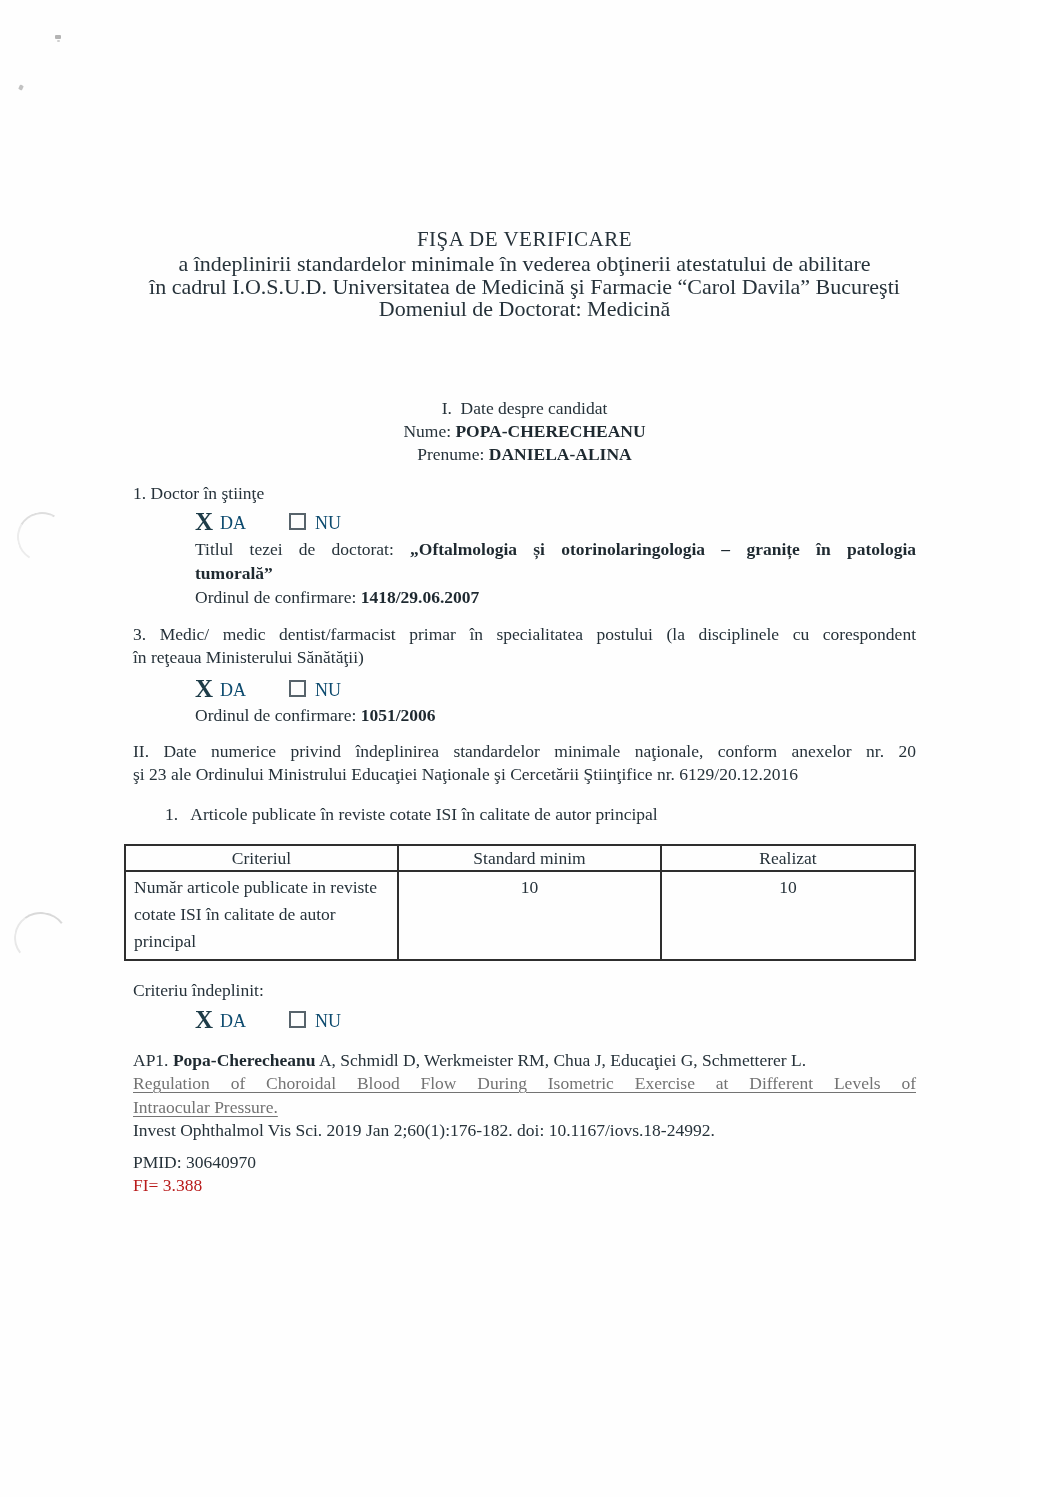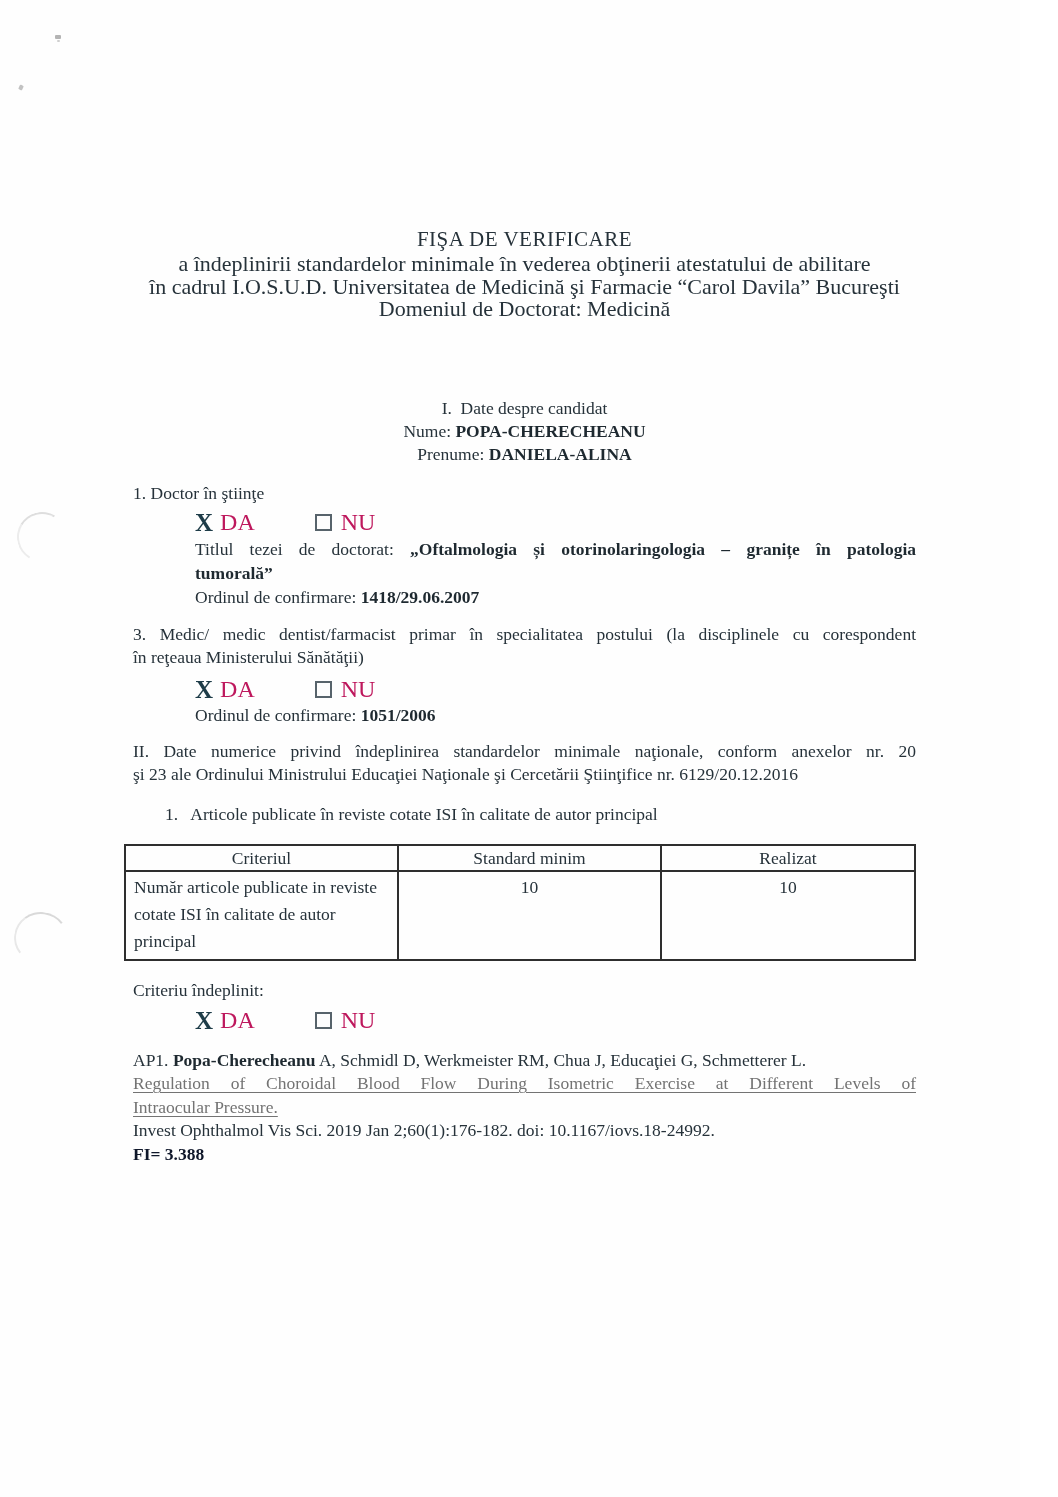--- a/index.html
+++ b/index.html
@@ -31,7 +31,7 @@
     font-size: 25px; font-weight: bold; color: #1e3c48;
     margin-right: 7px; vertical-align: -1px;
   }
-  .choice-label { font-size: 24px; color: #be185d; text-align: right; }
+  .choice-label { font-size: 18px; color: #0c4a6e; text-align: right; }
   .nu-group { margin-left: 60px; }
   .checkbox {
     display: inline-block; width: 13px; height: 13px;

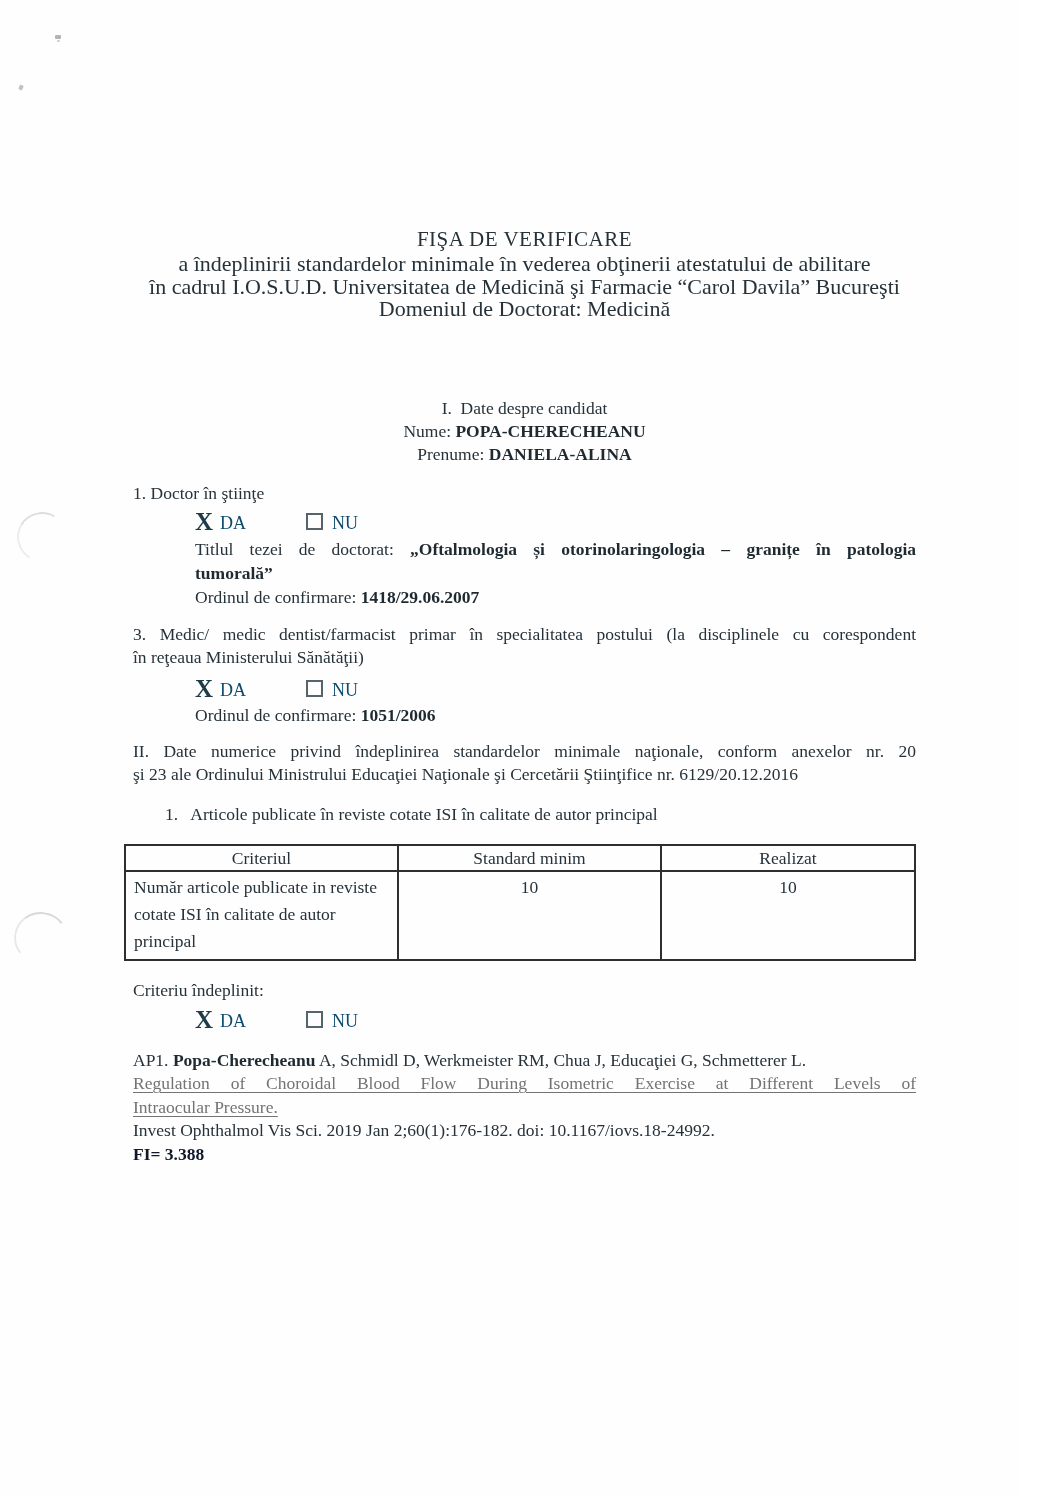--- a/index.html
+++ b/index.html
@@ -32,7 +32,7 @@
     margin-right: 7px; vertical-align: -1px;
   }
   .choice-label { font-size: 18px; color: #0c4a6e; text-align: right; }
-  .nu-group { margin-left: 60px; }
+  .nu-group { margin-left: 43px; }
   .checkbox {
     display: inline-block; width: 13px; height: 13px;
     border: 2px solid #57636b; margin-right: 9px;

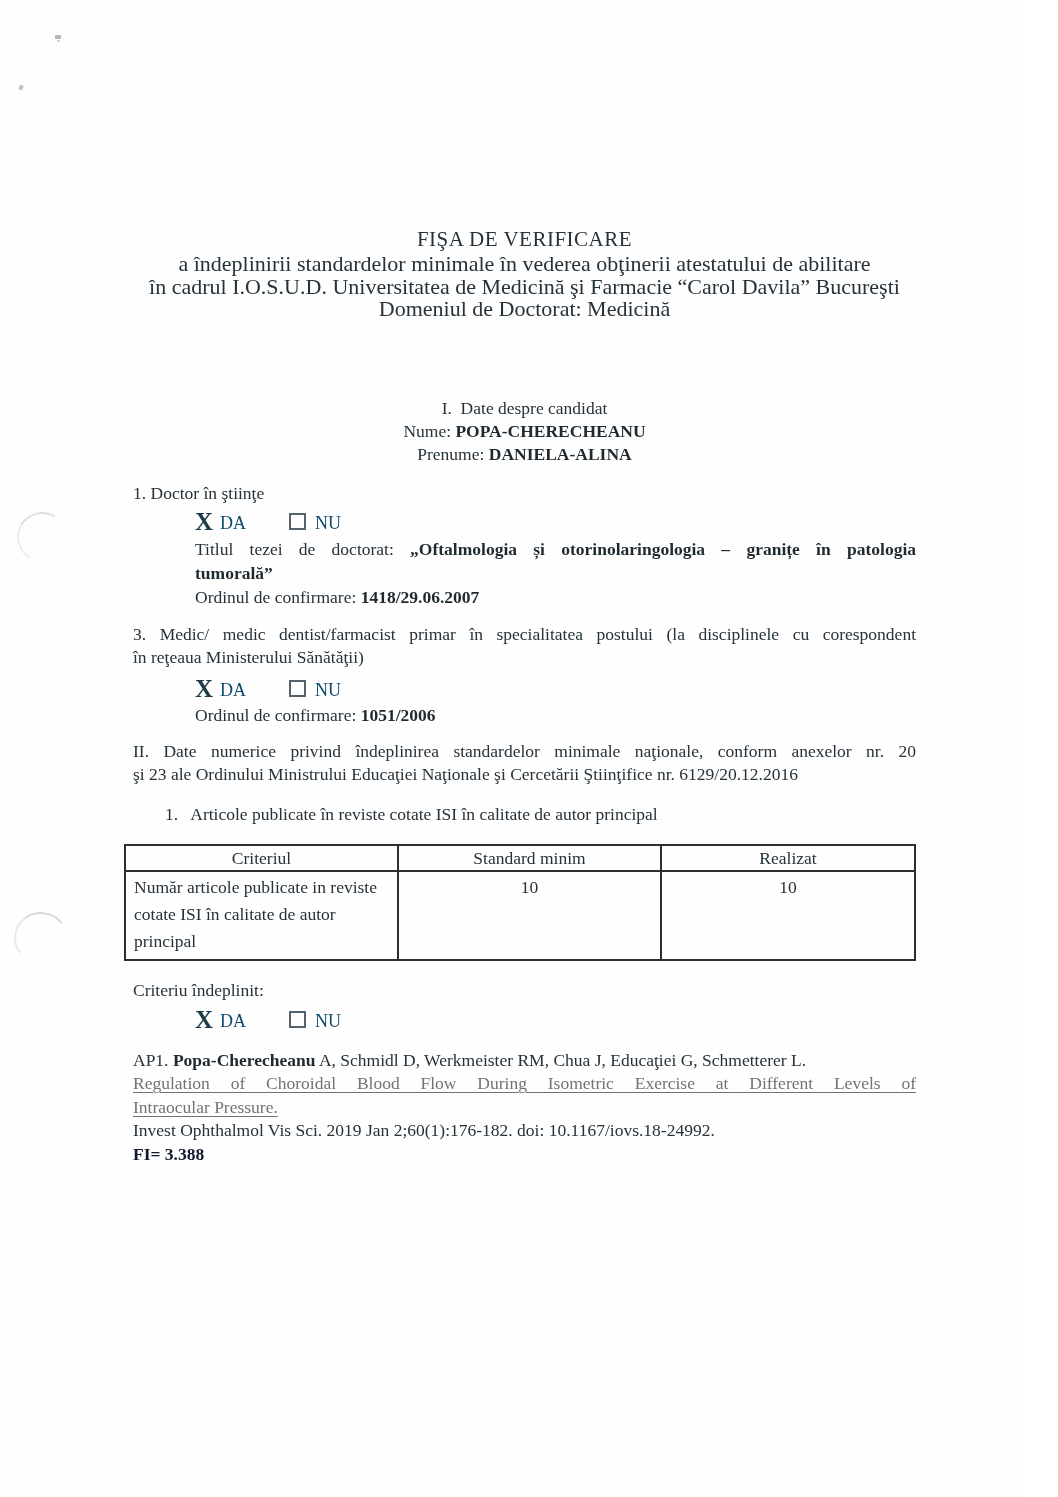--- a/index.html
+++ b/index.html
@@ -169,6 +169,7 @@
       <div class="jline" style="line-height:23.5px;"><span class="ap1-title">Regulation of Choroidal Blood Flow During Isometric Exercise at Different Levels of</span></div>
       <div class="plain l2" style="line-height:23.5px;"><span class="ap1-title">Intraocular Pressure.</span></div>
       <div class="plain" style="line-height:23.5px;">Invest Ophthalmol Vis Sci. 2019 Jan 2;60(1):176-182. doi: 10.1167/iovs.18-24992.</div>
+      <div class="pmid-line plain"><span>PMID:</span> <span>30640970</span></div>
       <div class="fi-line plain">FI= 3.388</div>
     </div>
 

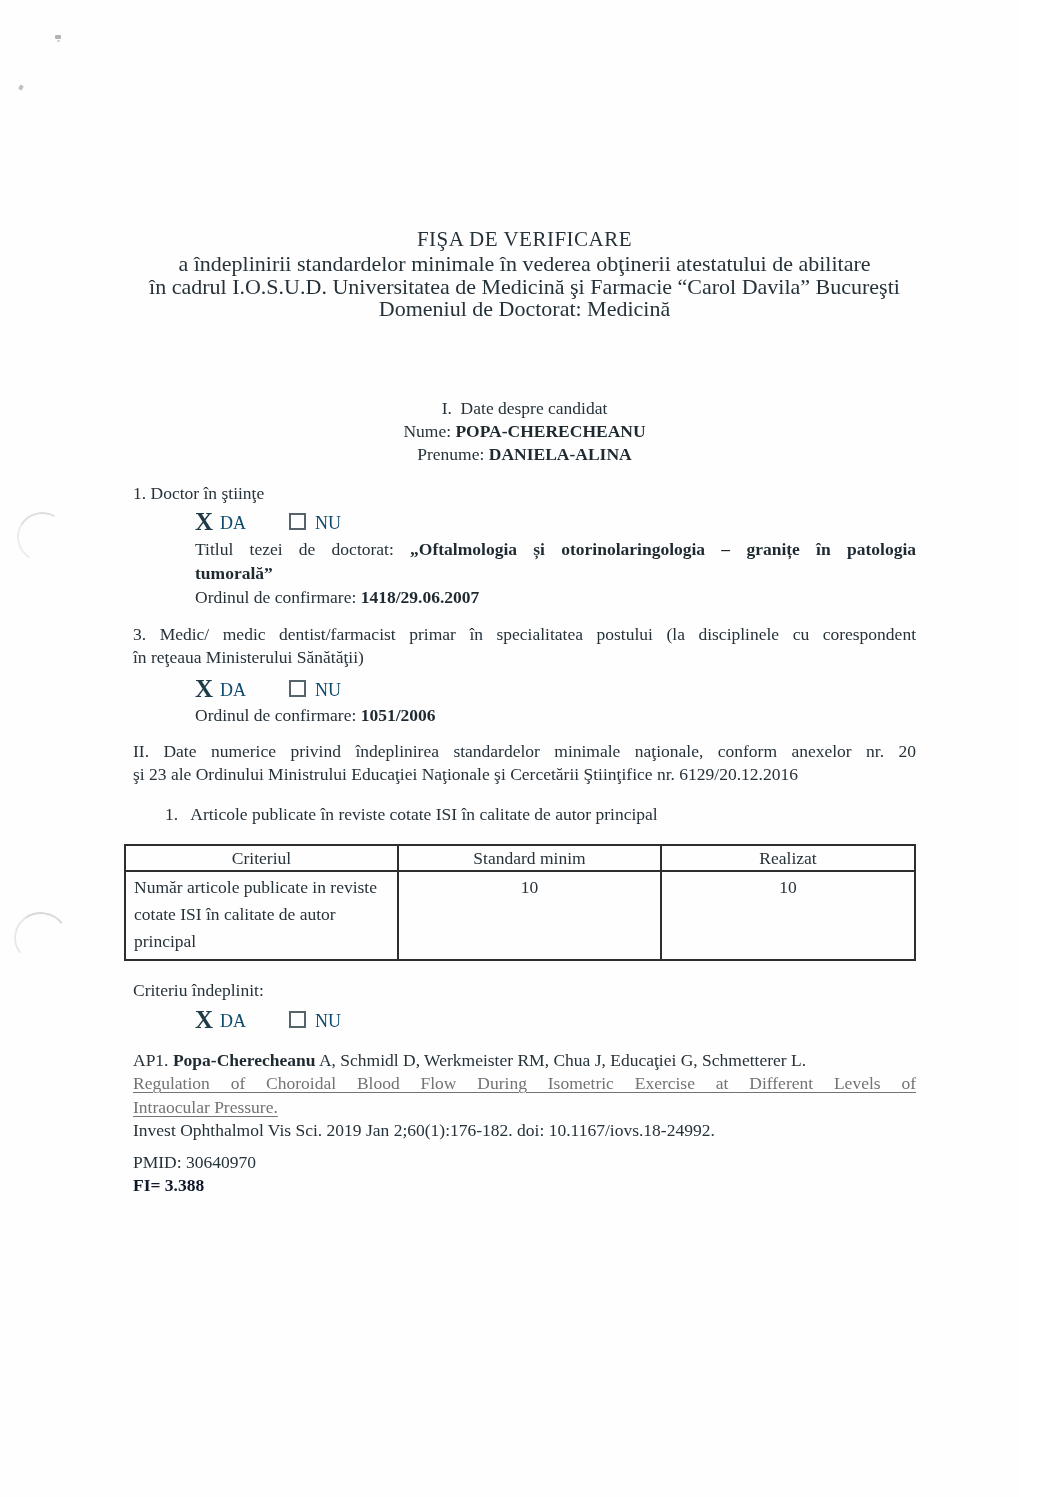--- a/index.html
+++ b/index.html
@@ -69,7 +69,7 @@
   .ap1-title { text-decoration: underline; text-underline-offset: 3px; color: #737373; }
   .ap1 .l2 { text-align: left; text-align-last: left; }
   .pmid-line { margin-top: 8px; }
-  .fi-line { font-weight: bold; color: #0f172a; }
+  .fi-line { font-weight: normal; color: #b91c1c; }
 
   
   .speck { position: absolute; background: #b4b4b4; border-radius: 1px; }

